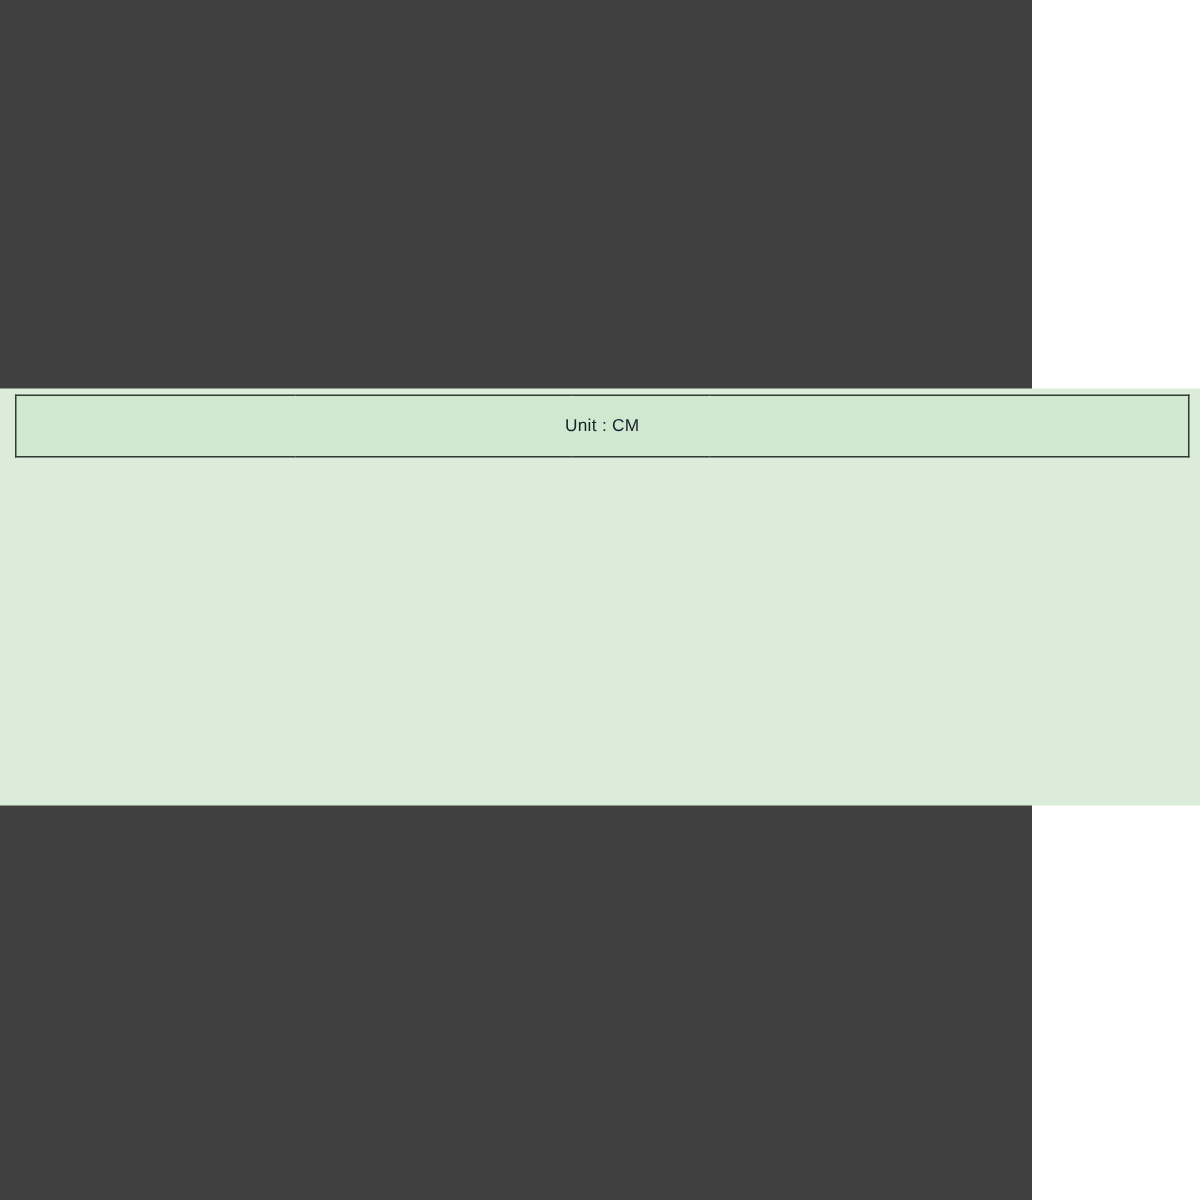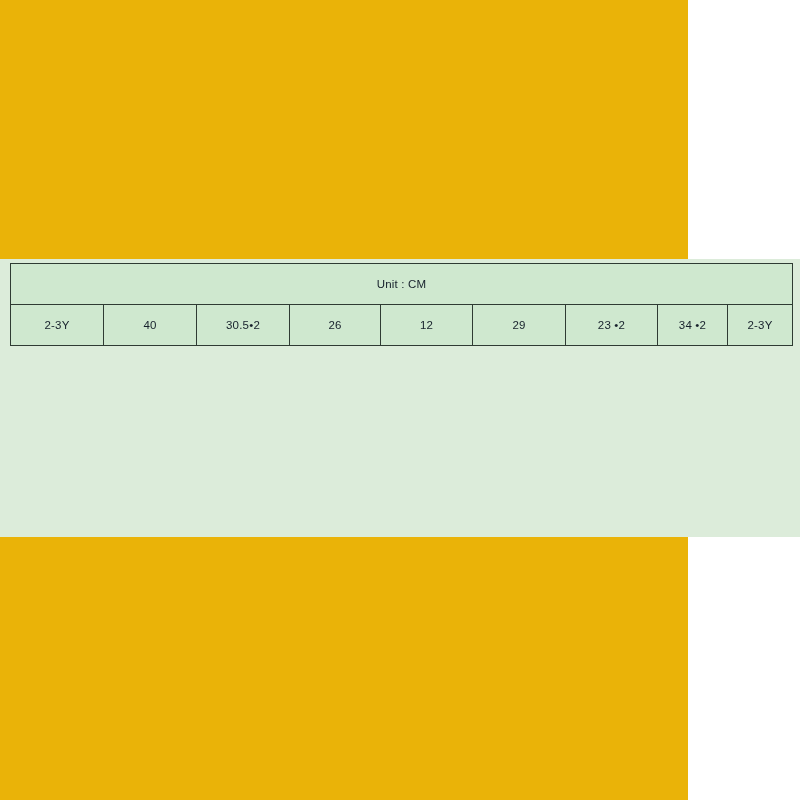--- a/index.html
+++ b/index.html
@@ -18,7 +18,7 @@
     position: relative;
     width: 688px;
     height: 800px;
-    background: #eab308;
+    background: #404040;
   }
 
   

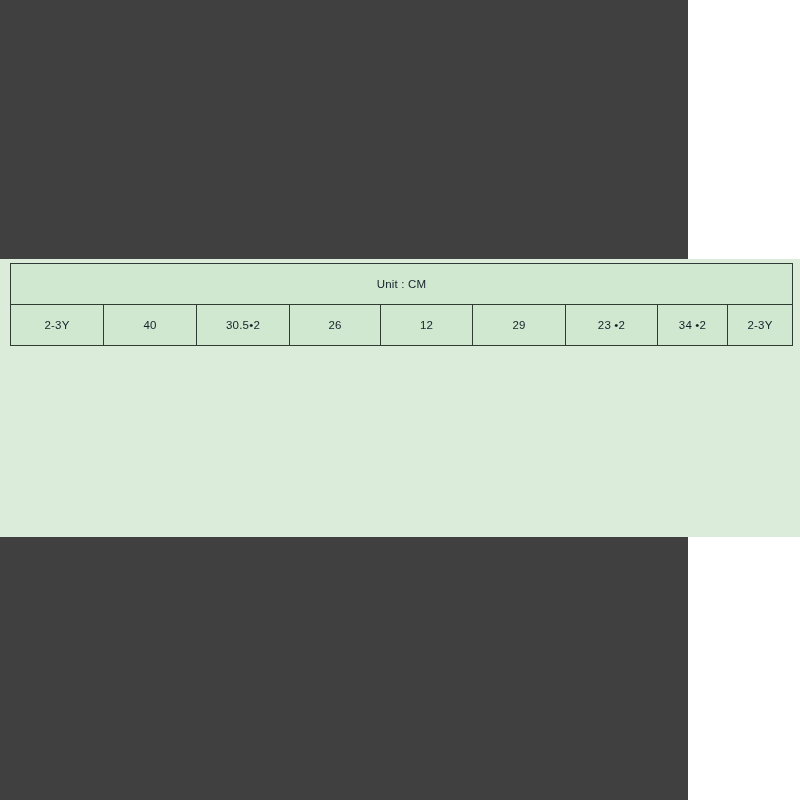--- a/index.html
+++ b/index.html
@@ -115,17 +115,6 @@
 
 
 
-        <tr class="data-row">
-          <td>2-3Y</td>
-          <td>40</td>
-          <td class="sep">30.5•2</td>
-          <td>26</td>
-          <td>12</td>
-          <td>29</td>
-          <td class="sep">23 •2</td>
-          <td class="sep">34 •2</td>
-          <td>2-3Y</td>
-        </tr>
       </tbody>
     </table>
   </div>

